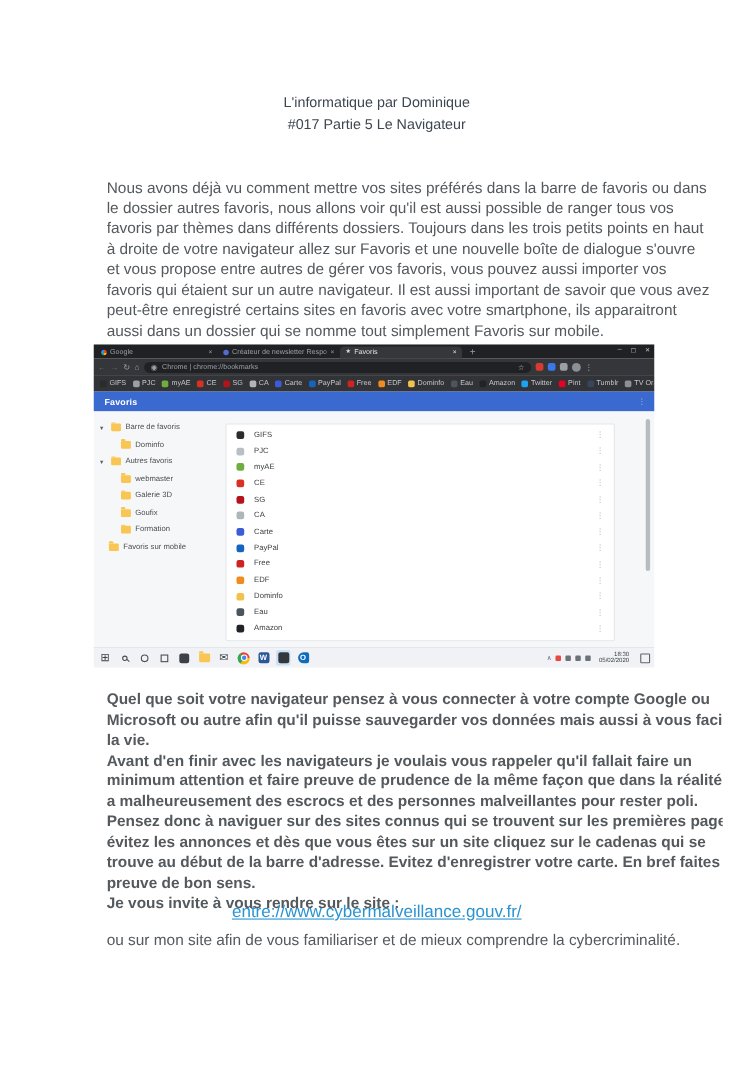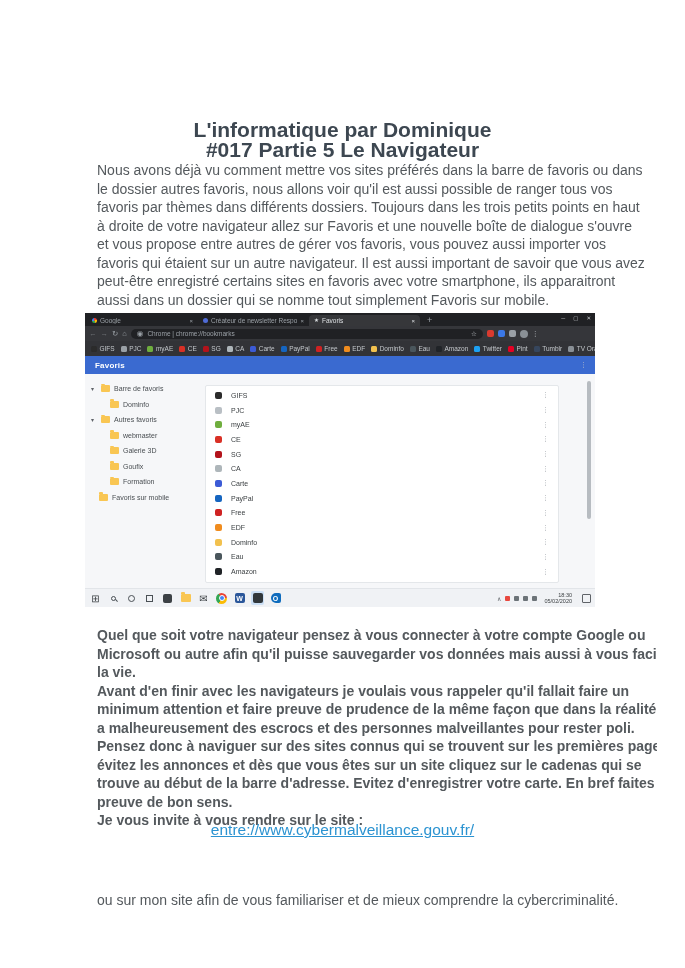--- a/index.html
+++ b/index.html
@@ -7,7 +7,7 @@
         font-family:"Liberation Sans",sans-serif;}
   
   .title{position:absolute;top:83px;left:0;right:0;text-align:center;
-         font-size:21px;font-weight:bold;line-height:20px;color:#3d4751;white-space:pre;margin-top:37px;}
+         font-size:13px;font-weight:normal;line-height:20px;color:#3d4751;white-space:pre;}
   .para{position:absolute;left:97px;width:560px;font-size:14px;line-height:18.5px;
         color:#54595d;white-space:pre;overflow:hidden;}
   .p1{top:161px;}

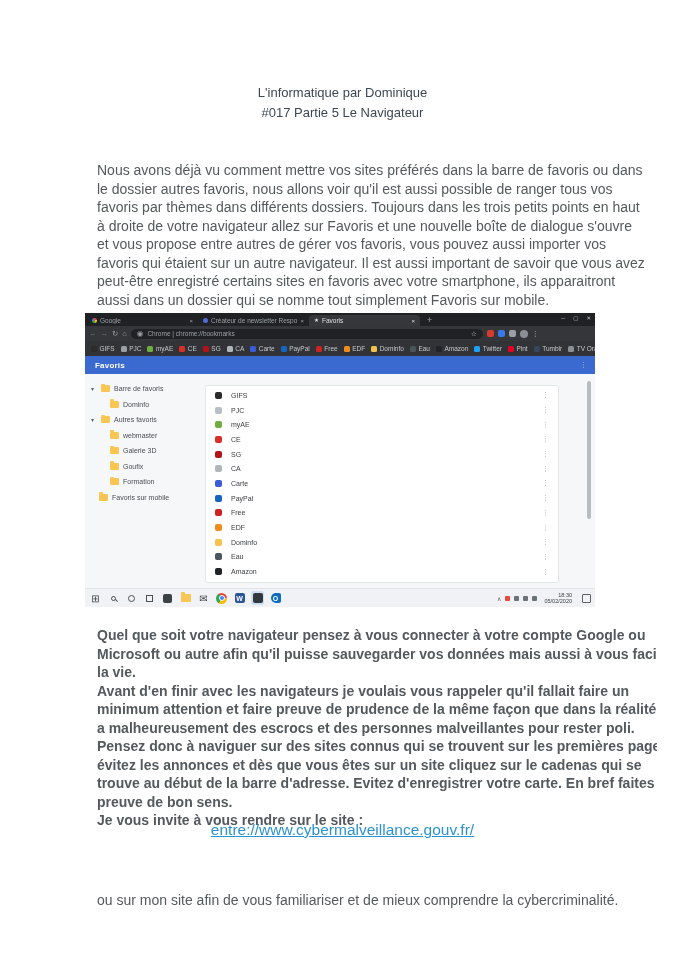--- a/index.html
+++ b/index.html
@@ -14,7 +14,7 @@
   .p2{top:626px;font-weight:bold;}
   .biglink{position:absolute;top:821px;left:0;right:0;text-align:center;
            font-size:15.5px;text-decoration:underline;cursor:pointer;}
-  .closing{top:891px;}
+  .closing{top:845px;}
   
   .shot{position:absolute;left:85px;top:313px;width:510px;height:294px;overflow:hidden;}
   .shot *{box-sizing:border-box;}

